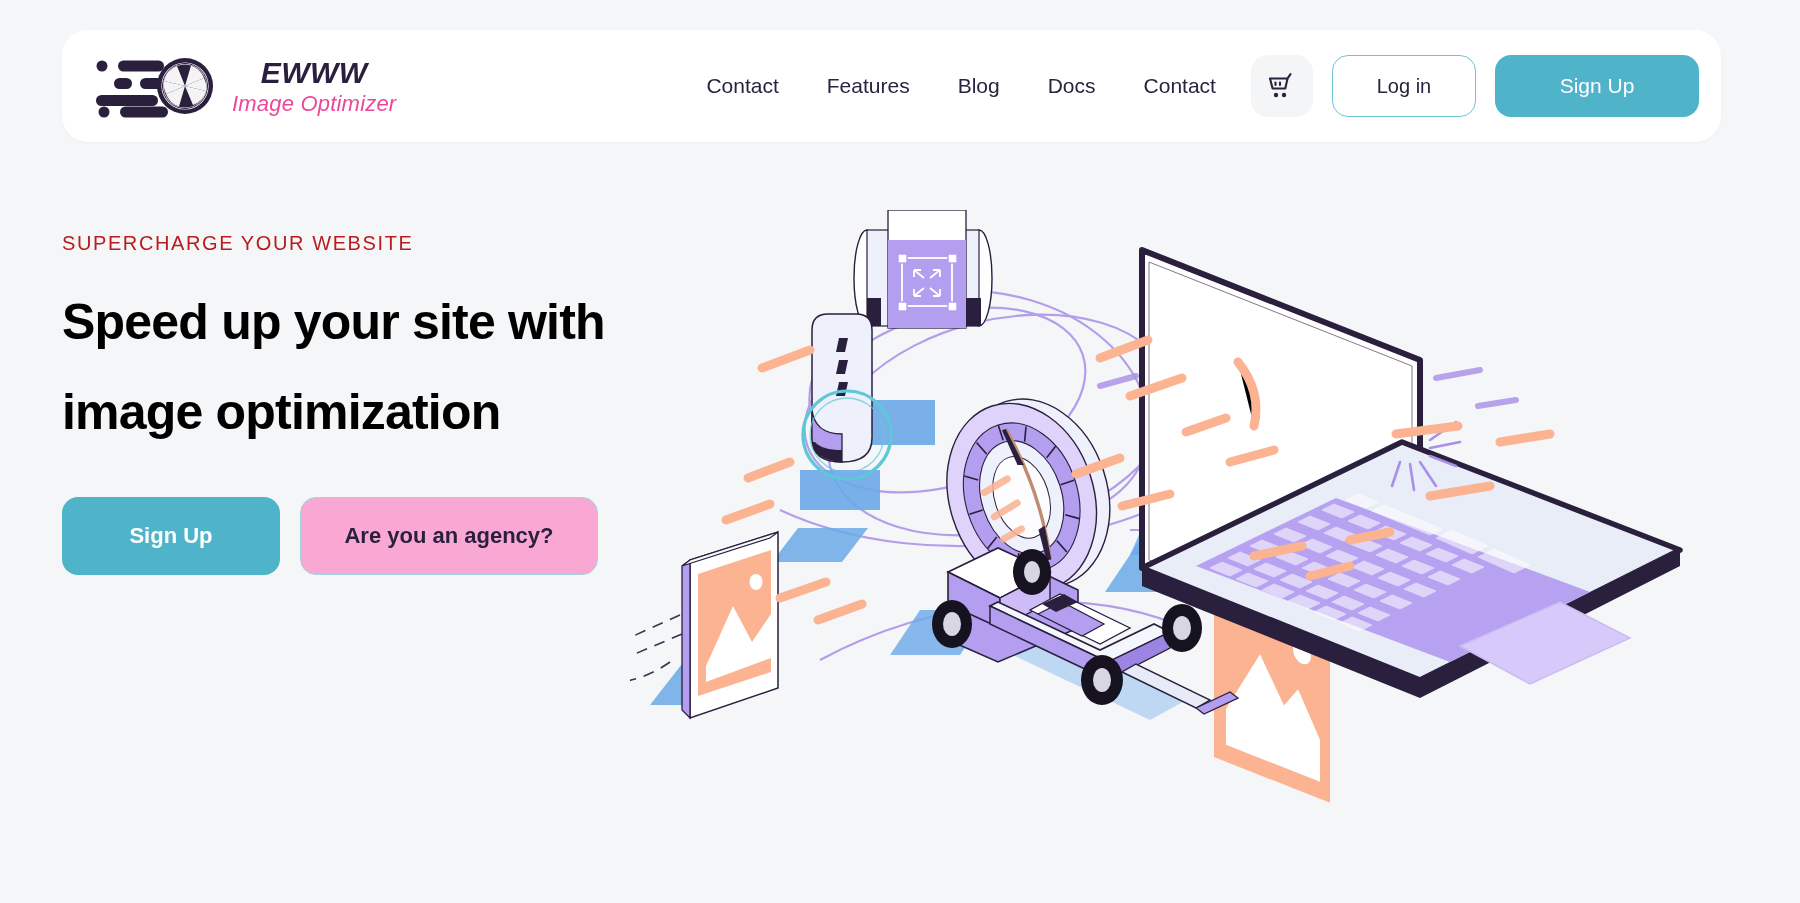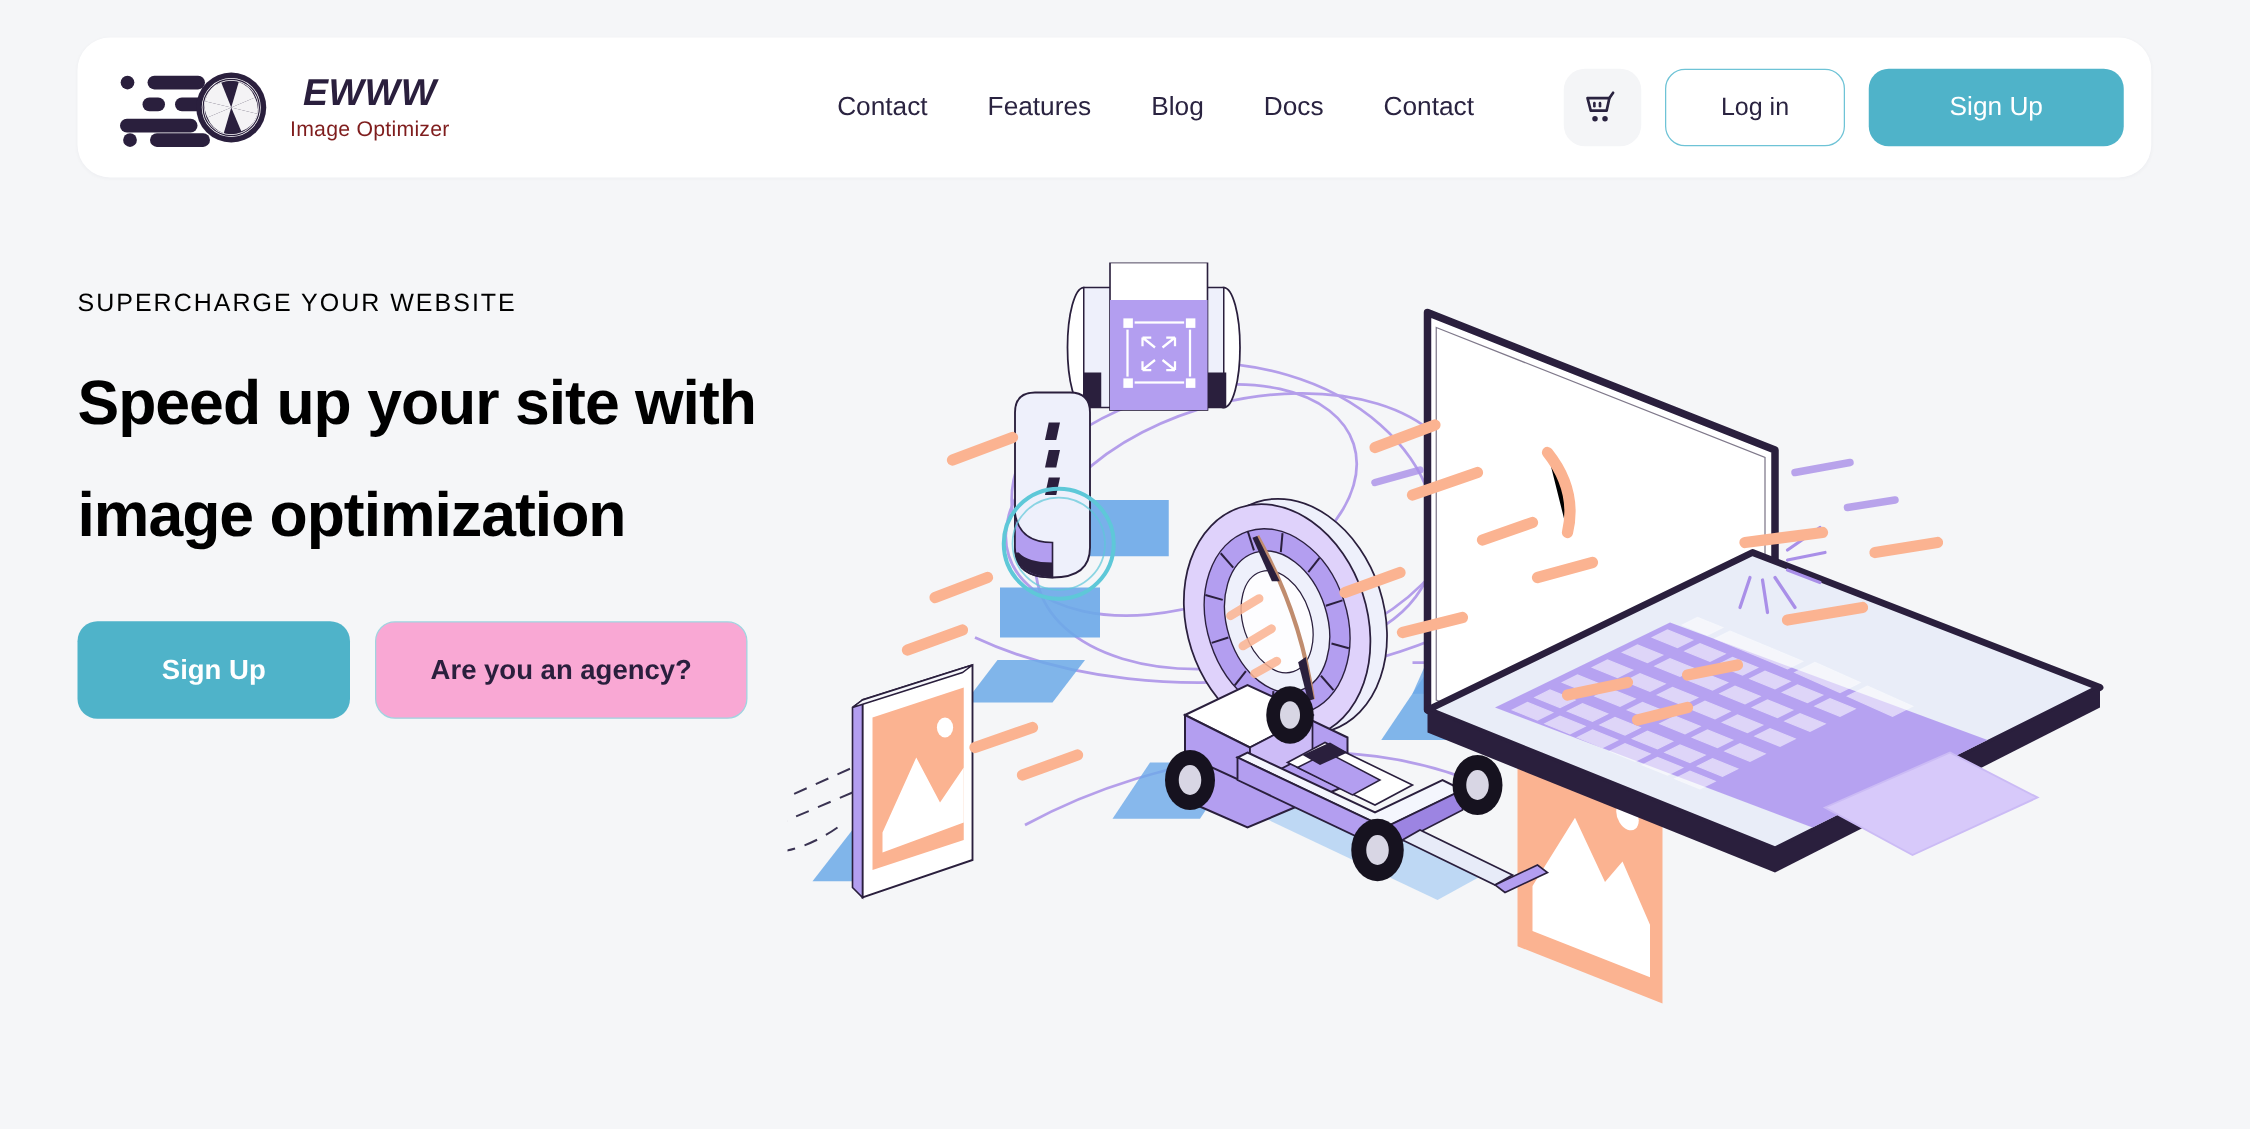--- a/index.html
+++ b/index.html
@@ -44,8 +44,9 @@
     color: #2a1f3d;
   }
   .brand-sub {
-    font-size: 17px;
-    color: #7f1d1d;
+    font-size: 22px;
+    font-style: italic;
+    color: #ec4899;
     margin-top: 5px;
     letter-spacing: 0.2px;
   }

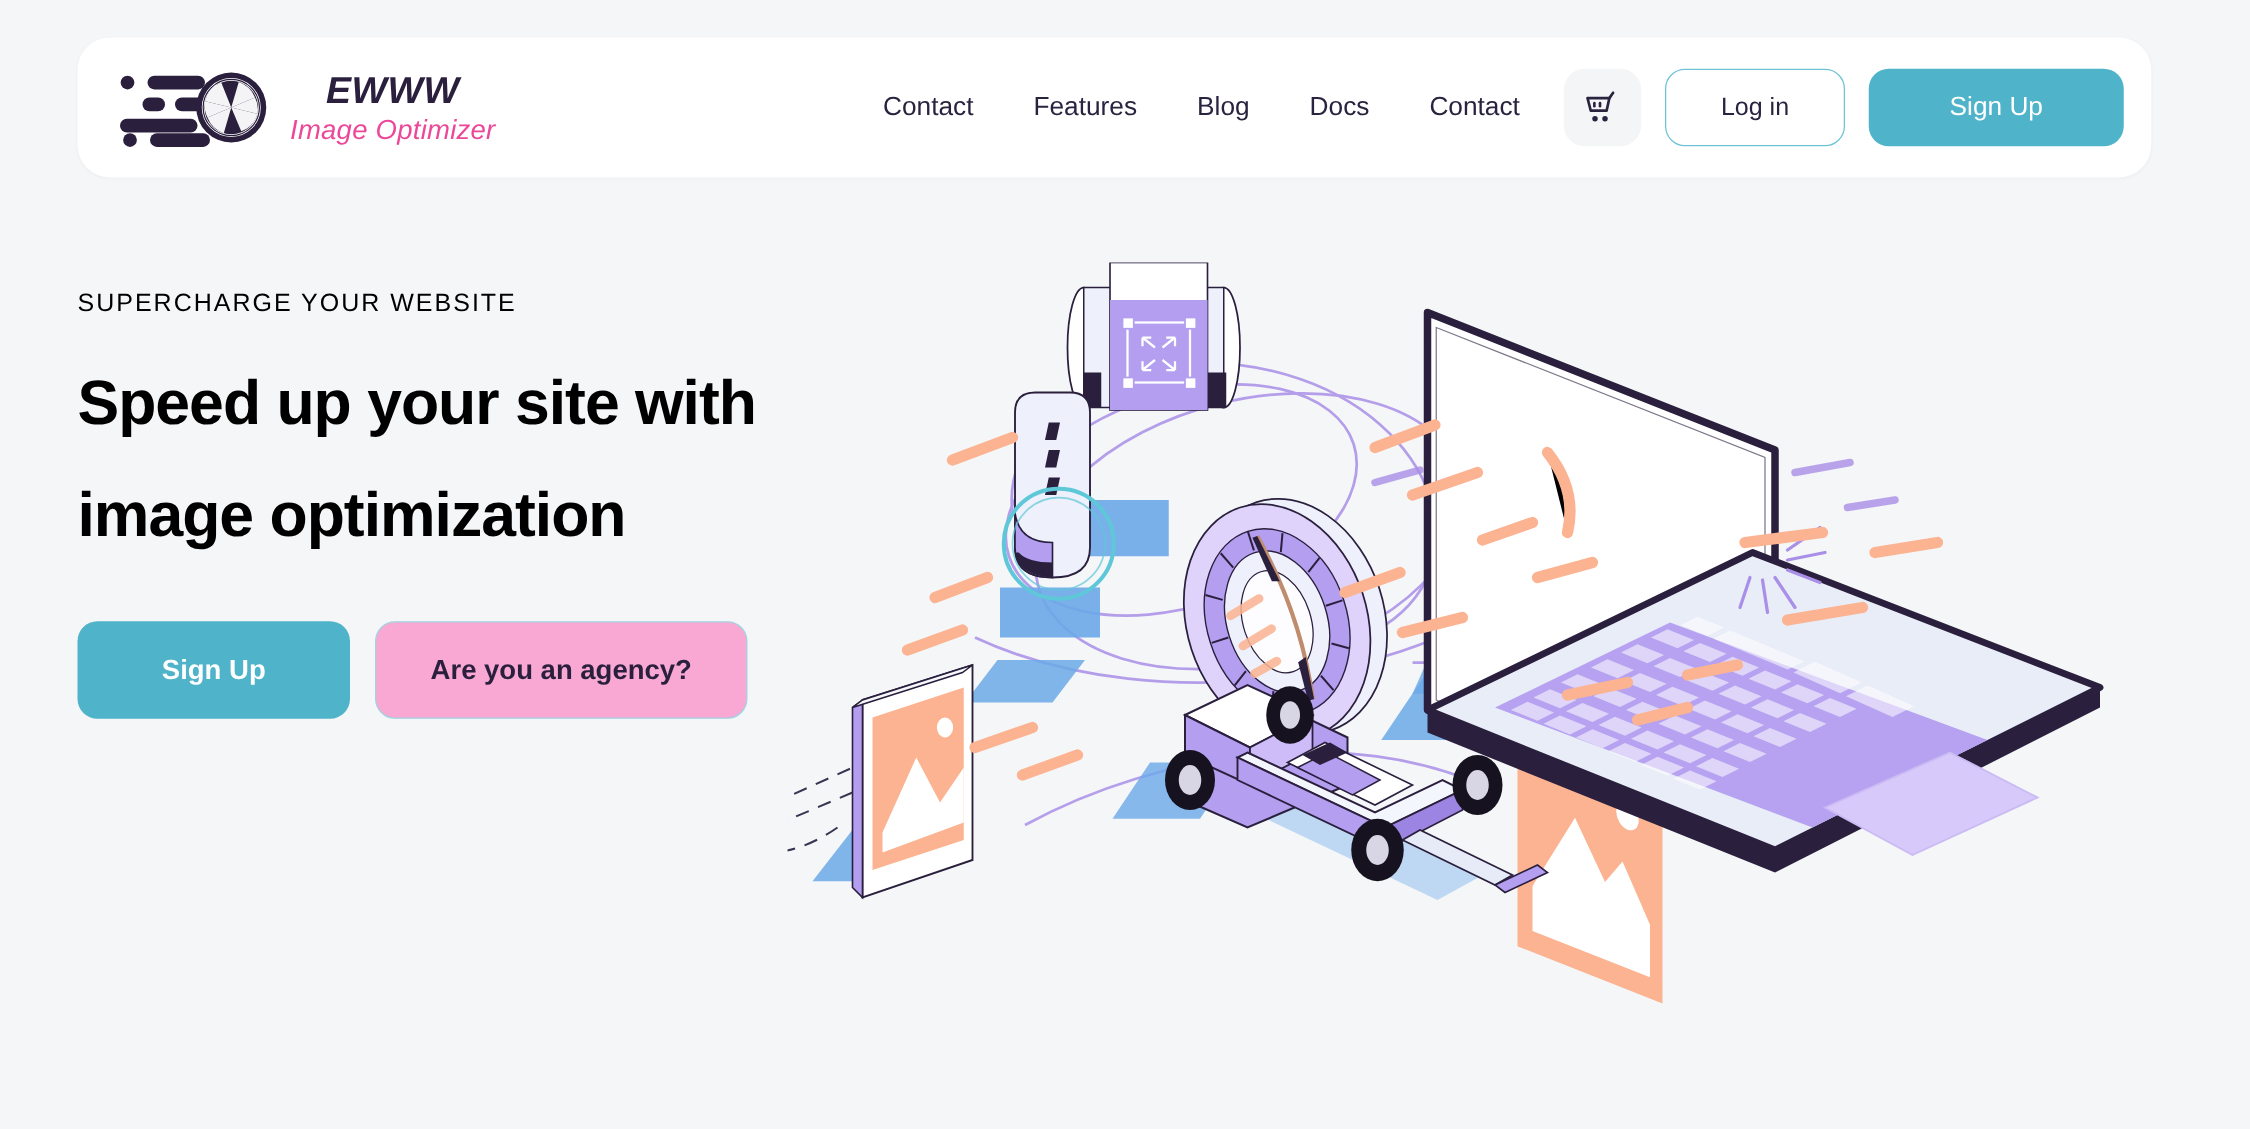--- a/index.html
+++ b/index.html
@@ -113,7 +113,7 @@
   .eyebrow {
     font-size: 20px;
     letter-spacing: 1.6px;
-    color: #000000;
+    color: #b91c1c;
     margin-bottom: 22px;
   }
   .hero-title {

